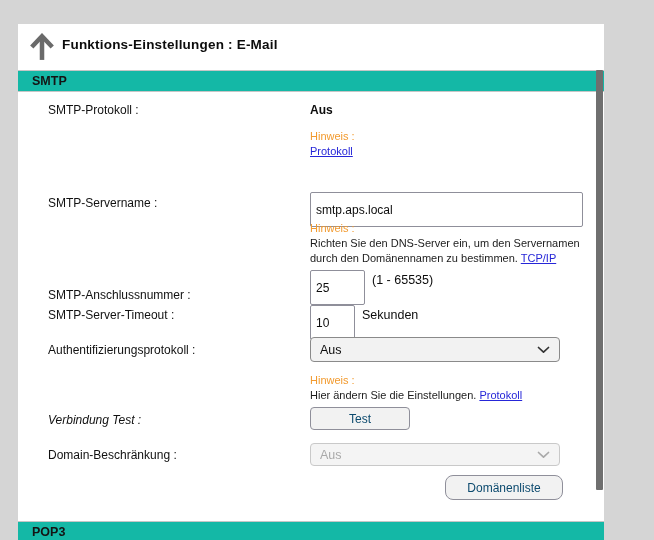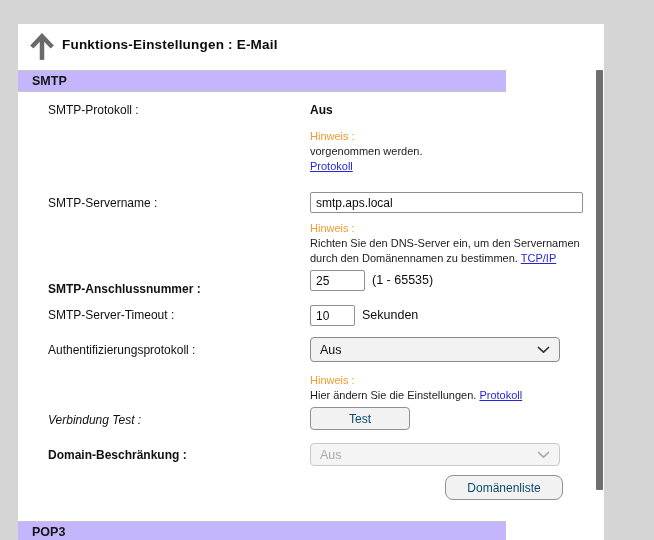--- a/index.html
+++ b/index.html
@@ -22,8 +22,8 @@
     font-size:13.5px; font-weight:bold; letter-spacing:.2px; color:#0c0c0c;
   }
   .section-bar {
-    position:absolute; left:0; width:488px; height:22px;
-    background:#c4b5fd;
+    position:absolute; left:0; width:586px; height:22px;
+    background:#14b8a6;
     border-top:1px solid #c6c6c6; border-bottom:1px solid #c6c6c6;
     line-height:20px; padding-left:14px;
     font-size:12.5px; font-weight:bold; color:#141414;

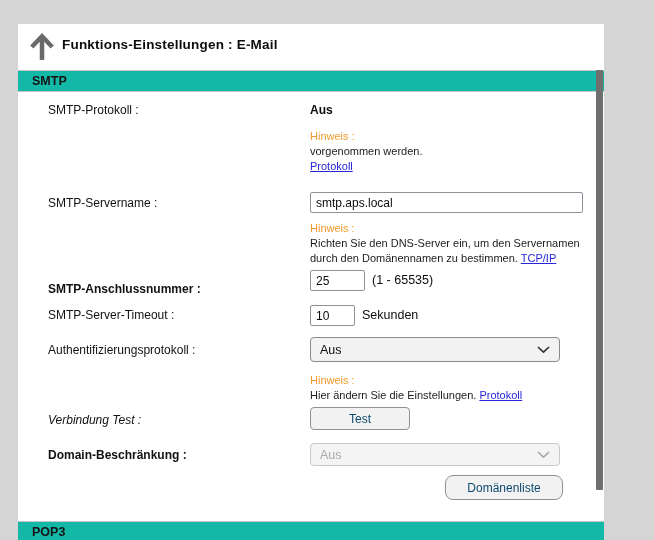--- a/index.html
+++ b/index.html
@@ -87,7 +87,6 @@
 
   <div class="note" style="top:105px;">
     <div class="note-title">Hinweis :</div>
-    <div>vorgenommen werden.</div>
     <div><a class="lnk">Protokoll</a></div>
   </div>
 

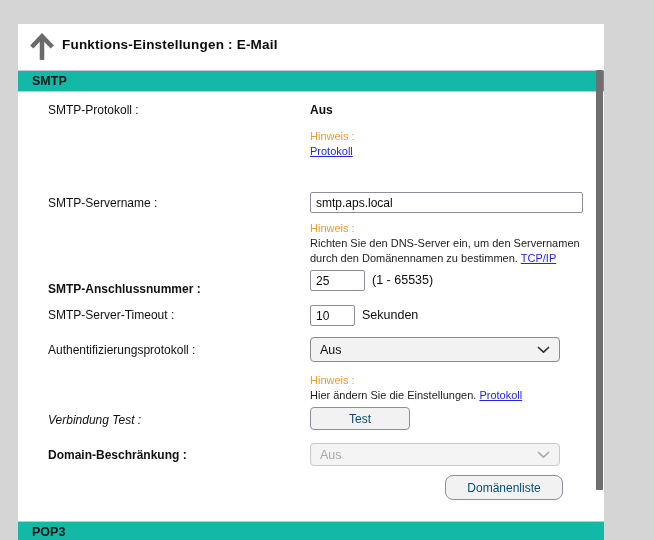--- a/index.html
+++ b/index.html
@@ -42,7 +42,7 @@
   .note-title { color:#f29a2e; }
   .note a, a.lnk { color:#2626d8; text-decoration:underline; cursor:pointer; }
   .txt-input {
-    position:absolute; height:21px;
+    position:absolute; height:35px;
     border:1px solid #8f8f9a; border-radius:2px; background:#fff;
     font-family:inherit; font-size:12px; color:#0c0c0c; padding:0 5px;
   }

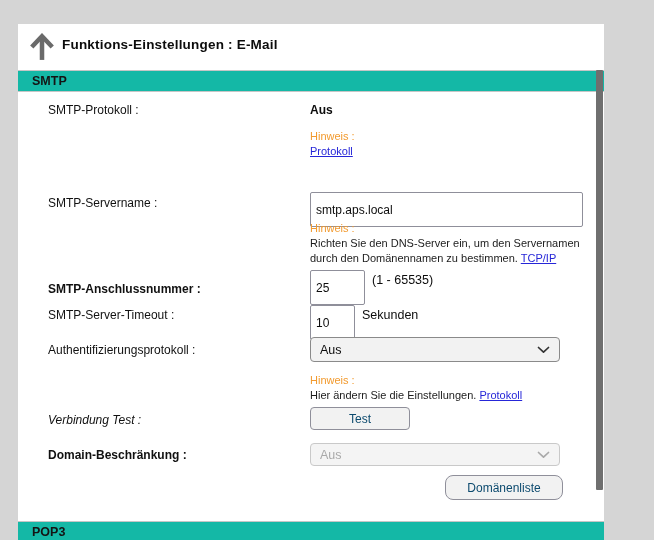--- a/index.html
+++ b/index.html
@@ -100,7 +100,7 @@
       <a class="lnk">TCP/IP</a></div>
   </div>
 
-  <div class="lbl" style="top:258px;font-weight:bold;">SMTP-Anschlussnummer :</div>
+  <div class="lbl" style="top:264px;">SMTP-Anschlussnummer :</div>
   <input class="txt-input" style="left: 292px; top: 246px; width: 55px;" value="25">
   <div class="inline-txt" style="left:354px; top:249px;">(1 - 65535)</div>
 

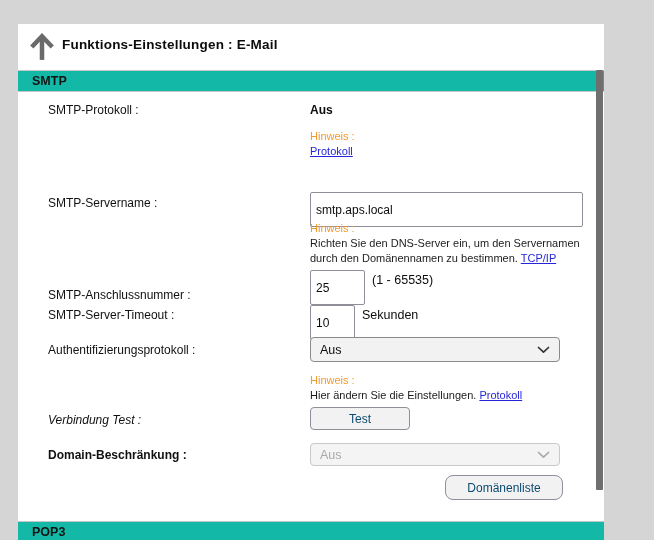--- a/index.html
+++ b/index.html
@@ -125,7 +125,7 @@
   <div class="lbl" style="top:389px;font-style:italic;">Verbindung Test :</div>
   <button class="btn" style="left:292px; top:383px; width:100px;">Test</button>
 
-  <div class="lbl" style="top:424px;font-weight:bold;">Domain-Beschränkung :</div>
+  <div class="lbl" style="top:424px;">Domain-Beschränkung :</div>
   <div class="select-box disabled" style="top:419px; height:23px;">
     <span class="sel-val">Aus</span>
     <svg width="13" height="8" viewBox="0 0 13 8">

